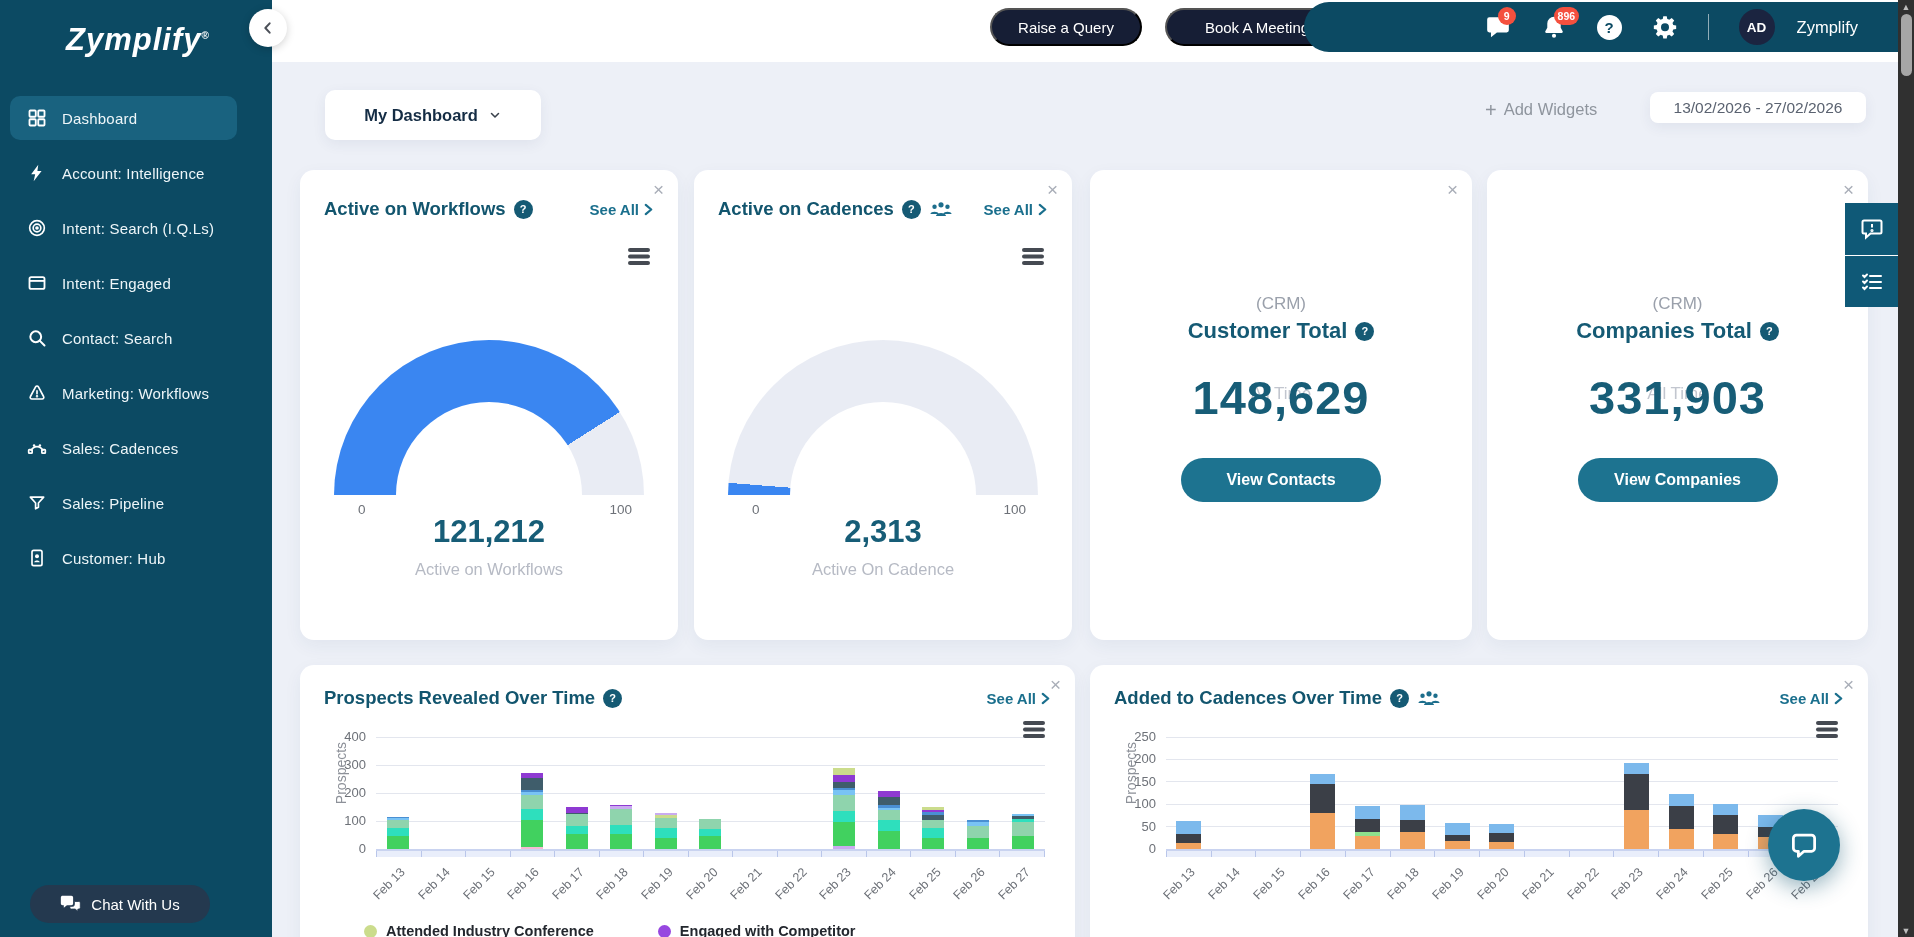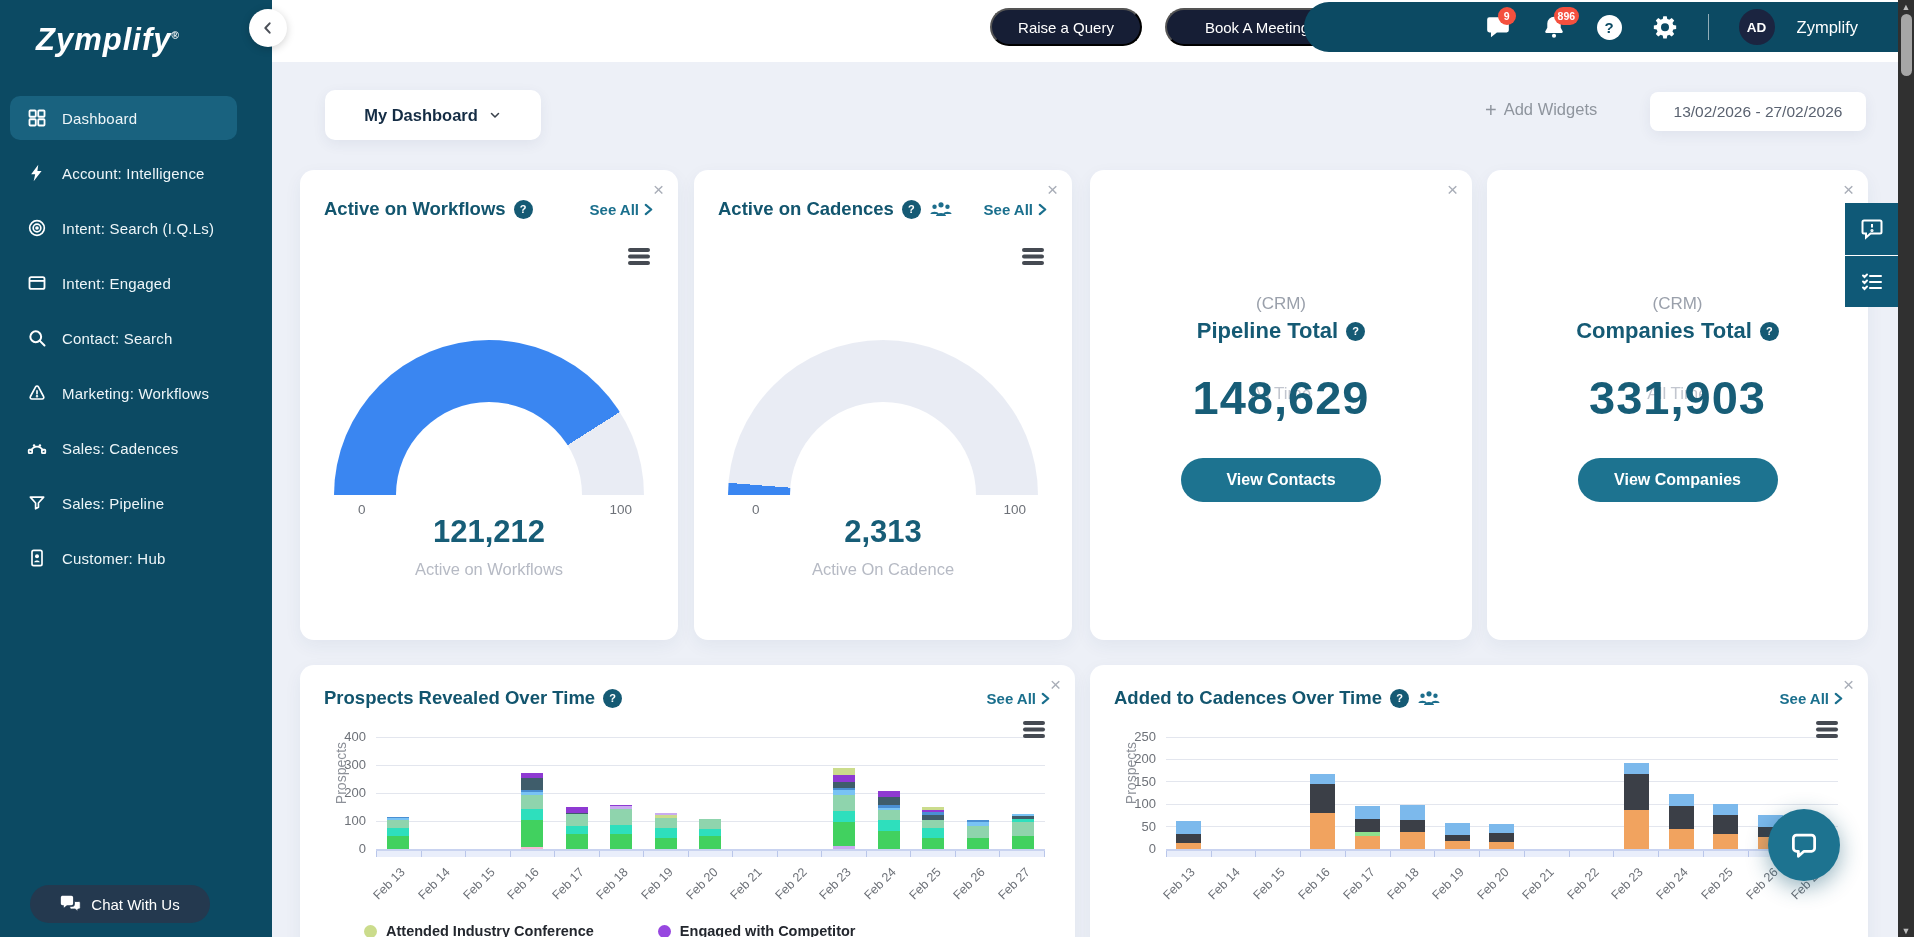--- a/index.html
+++ b/index.html
@@ -8,7 +8,7 @@
 
   
   .sidebar { position:absolute; left:0; top:0; width:272px; height:100%; background:#0c4a63; z-index:10; }
-  .logo { padding:22px 0 0 36px; color:#fff; font-size:31px; font-weight:bold; font-style:italic; letter-spacing:1px; }
+  .logo { padding:22px 0 0 66px; color:#fff; font-size:31px; font-weight:bold; font-style:italic; letter-spacing:1px; }
   .logo sup { font-size:10px; font-style:normal; }
   .side-nav { position:absolute; top:96px; left:0; right:0; }
   .nav-item { display:flex; align-items:center; height:44px; margin:0 35px 11px 10px; padding-left:16px; border-radius:10px; color:#eef6f9; cursor:pointer; }

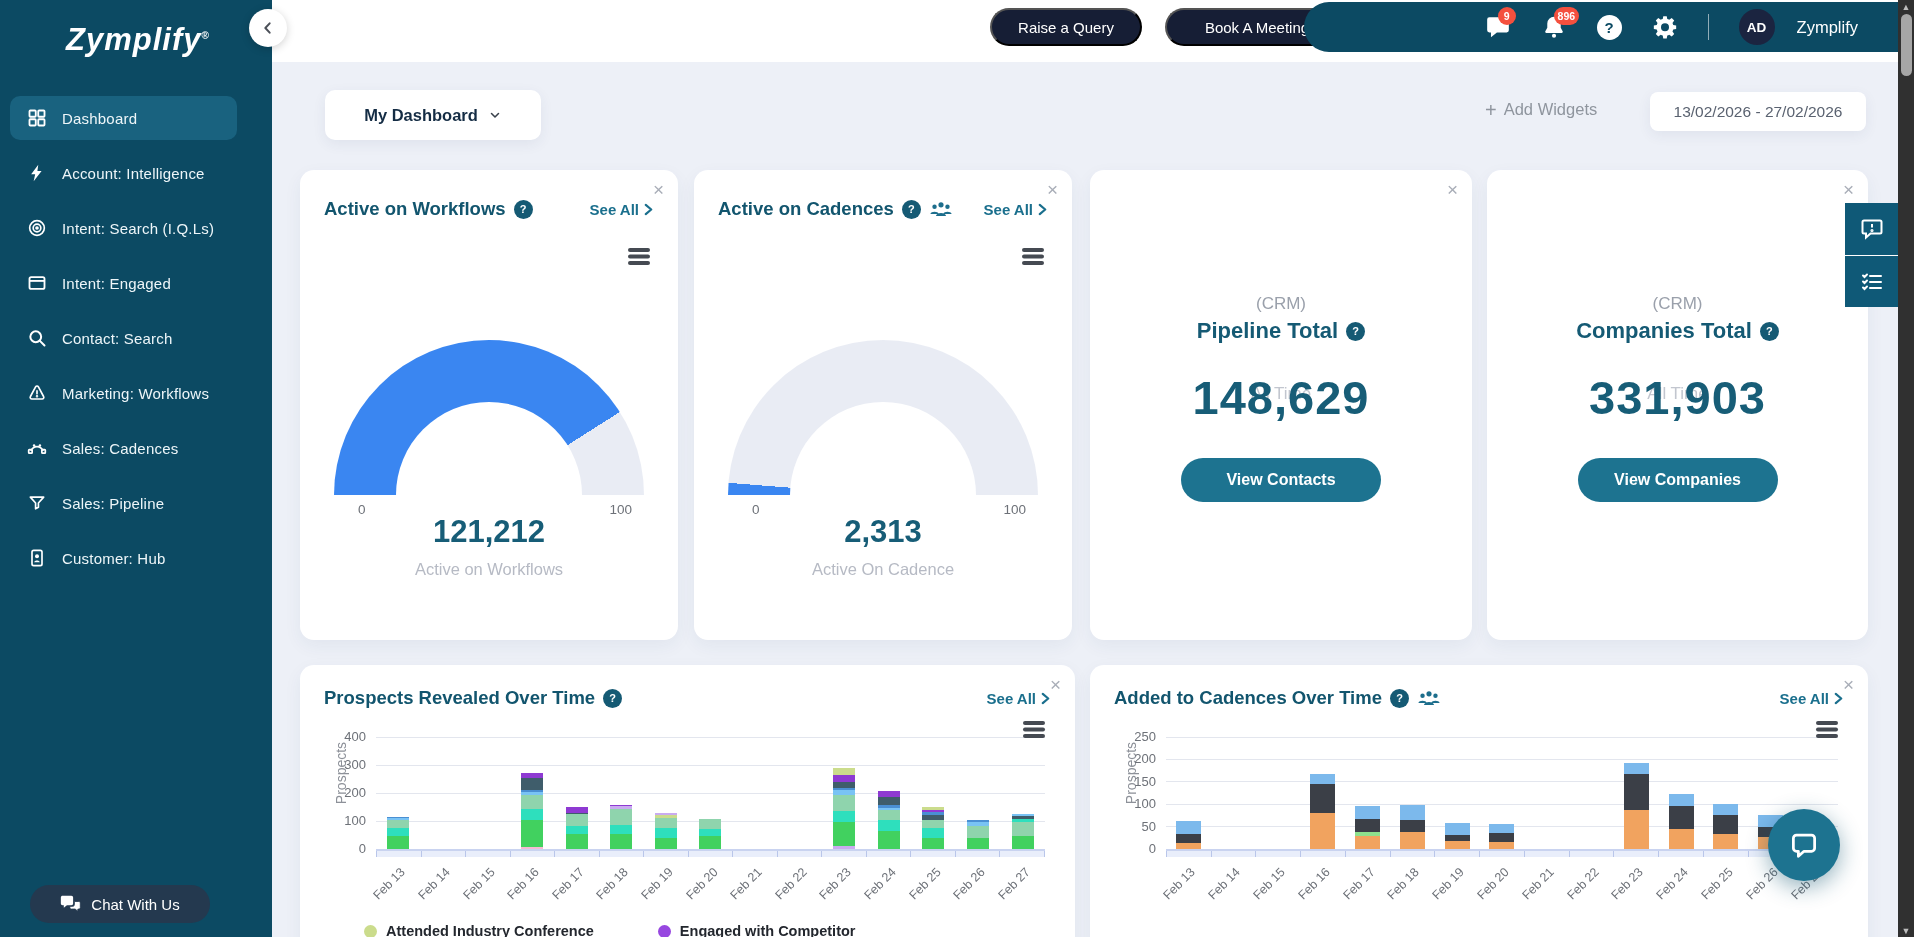--- a/index.html
+++ b/index.html
@@ -42,7 +42,7 @@
   .dash-select .lbl { font-size:16.5px; font-weight:bold; color:#142c44; }
   .add-widgets { position:absolute; left:1213px; top:38px; display:flex; align-items:center; gap:7px; color:#8f959e; font-size:16.5px; cursor:pointer; }
   .add-widgets .plus { font-size:20px; line-height:16px; }
-  .date-box { position:absolute; left:1378px; top:30px; width:216px; height:39px; background:#fff; border-radius:8px; box-shadow:0 4px 14px rgba(40,60,100,.07); display:flex; align-items:center; justify-content:center; color:#5a6270; font-size:15.5px; cursor:pointer; }
+  .date-box { position:absolute; left:1378px; top:30px; width:216px; height:31px; background:#fff; border-radius:8px; box-shadow:0 4px 14px rgba(40,60,100,.07); display:flex; align-items:center; justify-content:center; color:#5a6270; font-size:15.5px; cursor:pointer; }
 
   
   .card { position:absolute; background:#fff; border-radius:14px; box-shadow:0 6px 18px rgba(40,60,100,.06); }

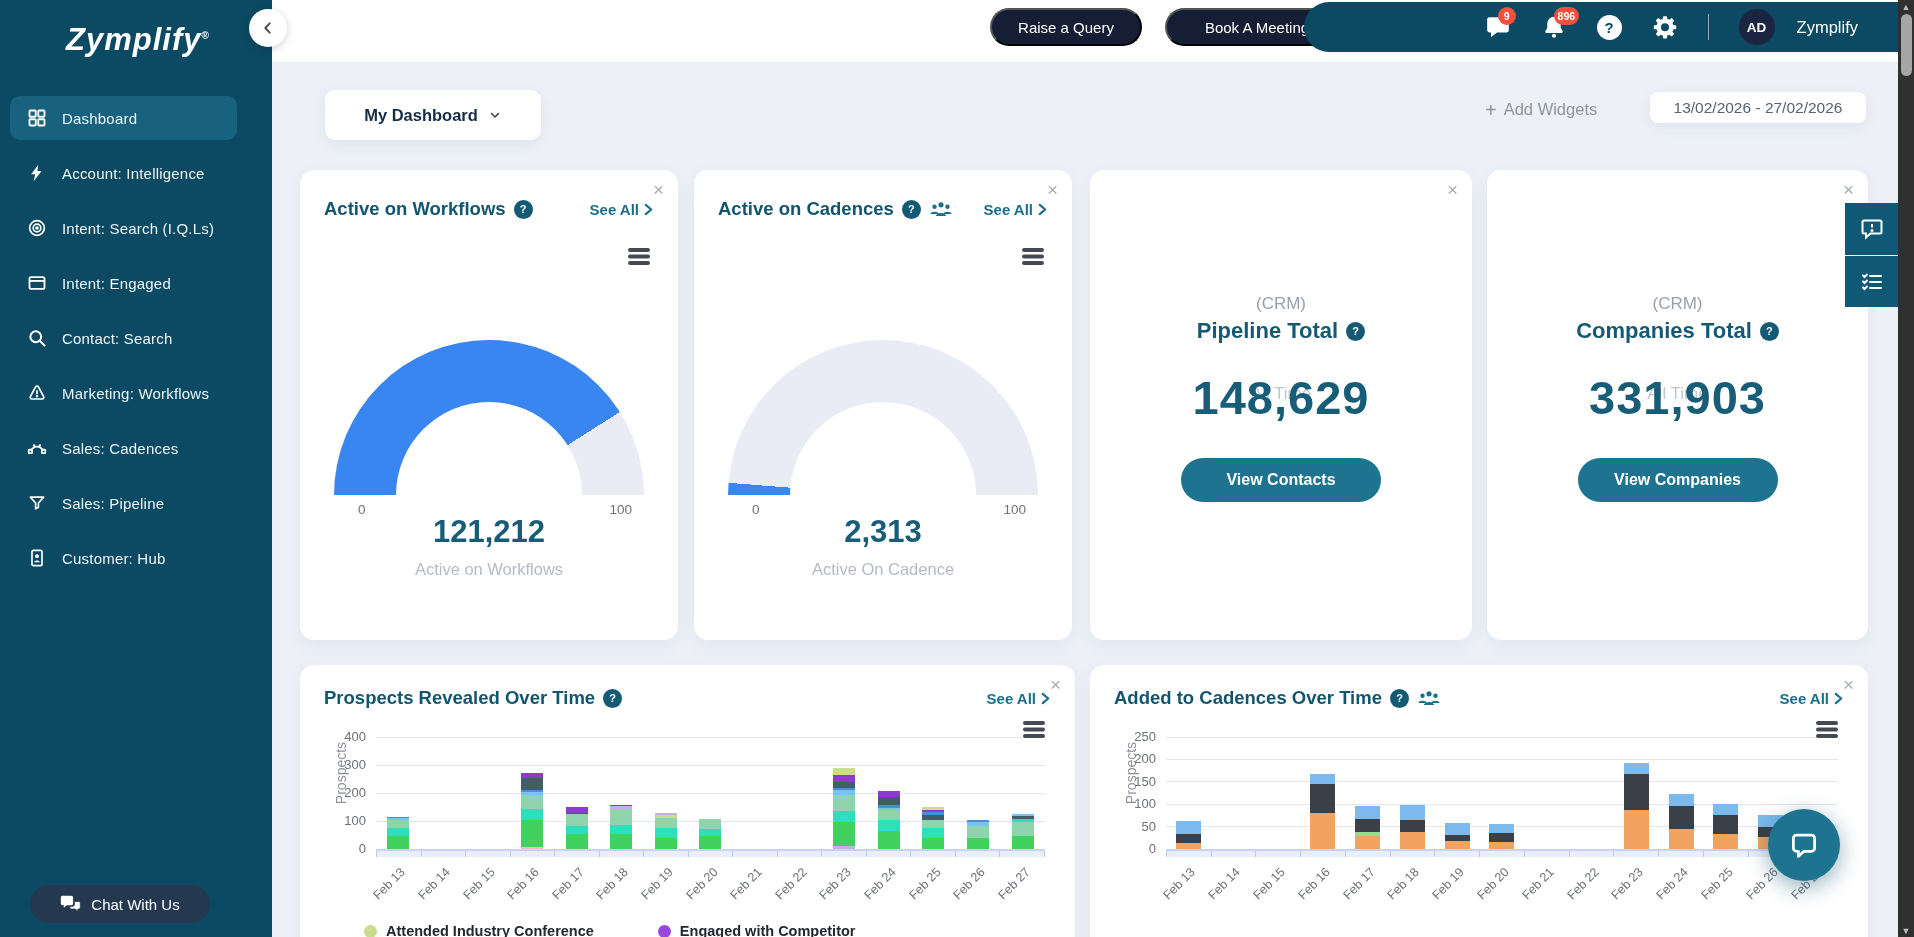--- a/index.html
+++ b/index.html
@@ -325,7 +325,7 @@
       <span class="close-x">×</span>
       <div class="kpi-source">(CRM)</div>
       <div class="kpi-title-row">
-        <span class="kpi-title">Pipeline Total</span>
+        <span class="kpi-title">Customer Total</span>
         <span class="help-badge">?</span>
       </div>
       <div class="kpi-period">All Time</div>

